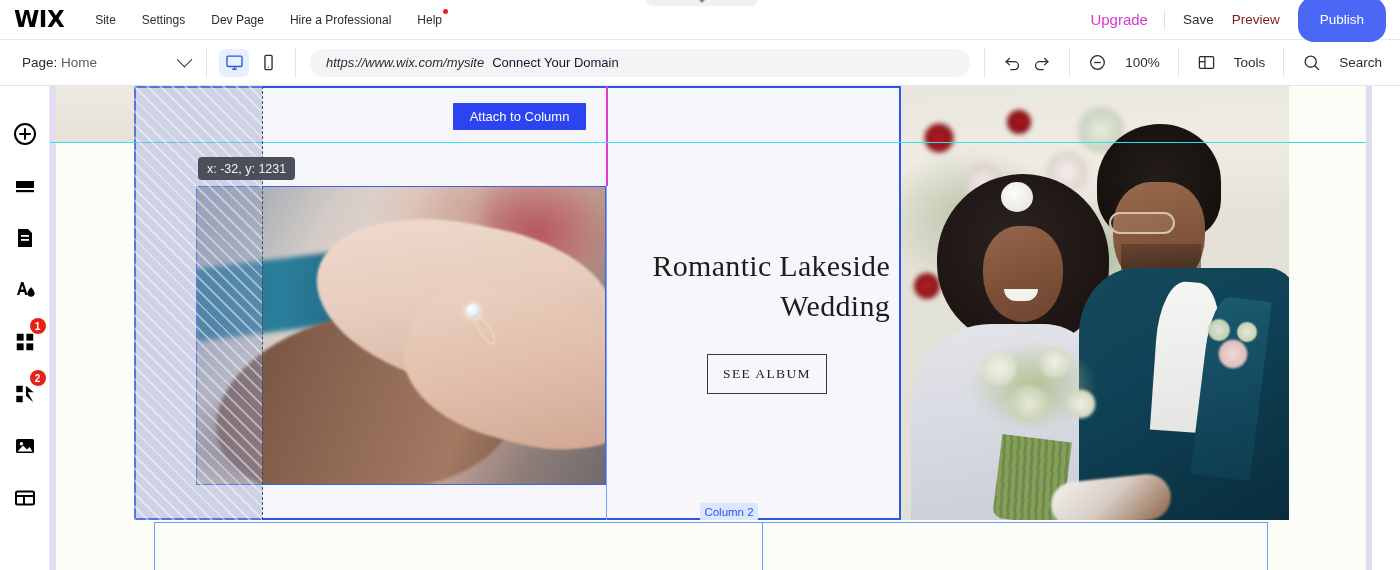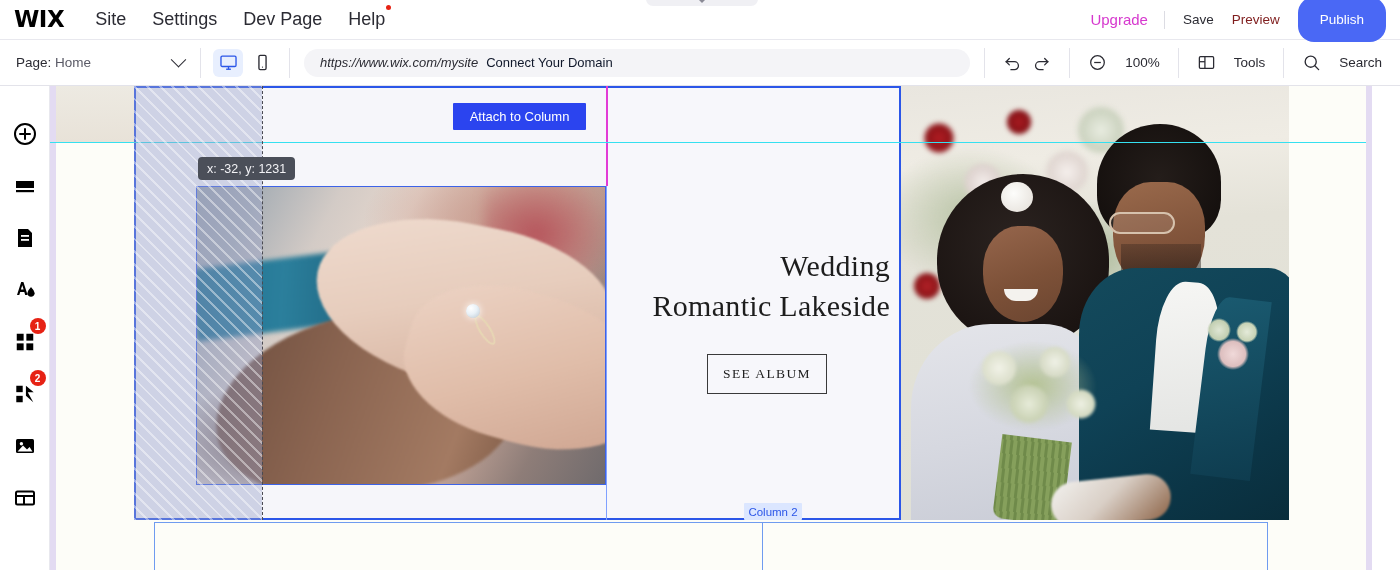--- a/index.html
+++ b/index.html
@@ -23,7 +23,7 @@
   }
   .menu { display: flex; align-items: center; gap: 0; }
   .menu-item {
-    position: relative; font-size: 18px; color: #2b2b33;
+    position: relative; font-size: 12px; color: #2b2b33;
     padding: 6px 13px; cursor: pointer; white-space: nowrap;
   }
   .help-dot {

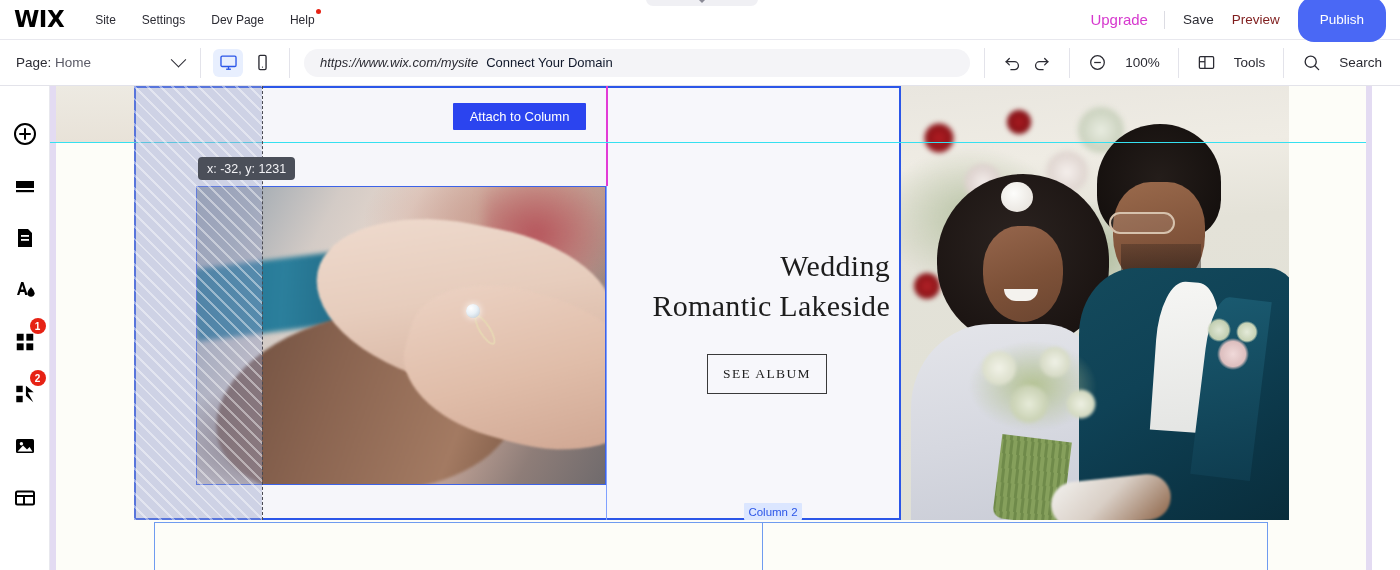--- a/index.html
+++ b/index.html
@@ -392,6 +392,7 @@
       <div class="menu-item">Site</div>
       <div class="menu-item">Settings</div>
       <div class="menu-item">Dev Page</div>
+      <div class="menu-item">Hire a Professional</div>
       <div class="menu-item">
         <span>Help</span>
         <span class="help-dot"></span>

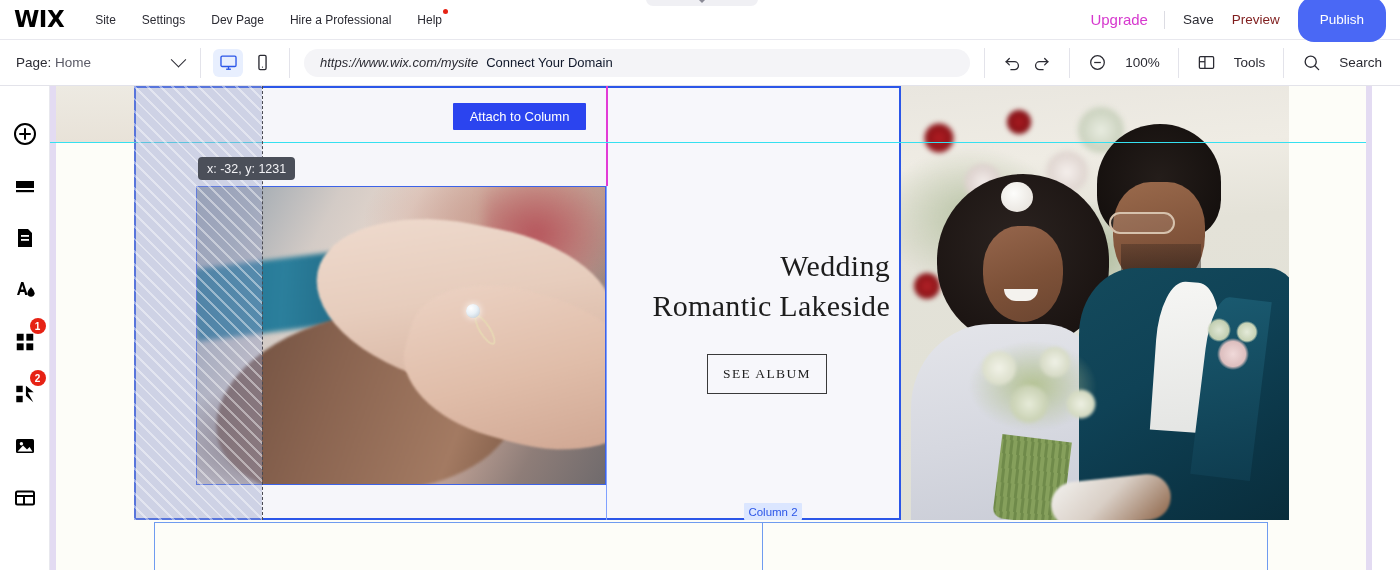--- a/index.html
+++ b/index.html
@@ -59,7 +59,7 @@
     border-bottom: 1px solid #e3e3ea; z-index: 55;
   }
   .page-sel {
-    display: flex; align-items: center; width: 200px; padding-left: 16px; cursor: pointer;
+    display: flex; align-items: center; width: 200px; padding-left: 16px; cursor: pointer; margin-left: 6px;
   }
   .page-sel .lbl { font-size: 13.5px; }
   .page-sel .lbl b { font-weight: 400; color: #2b2b33; }

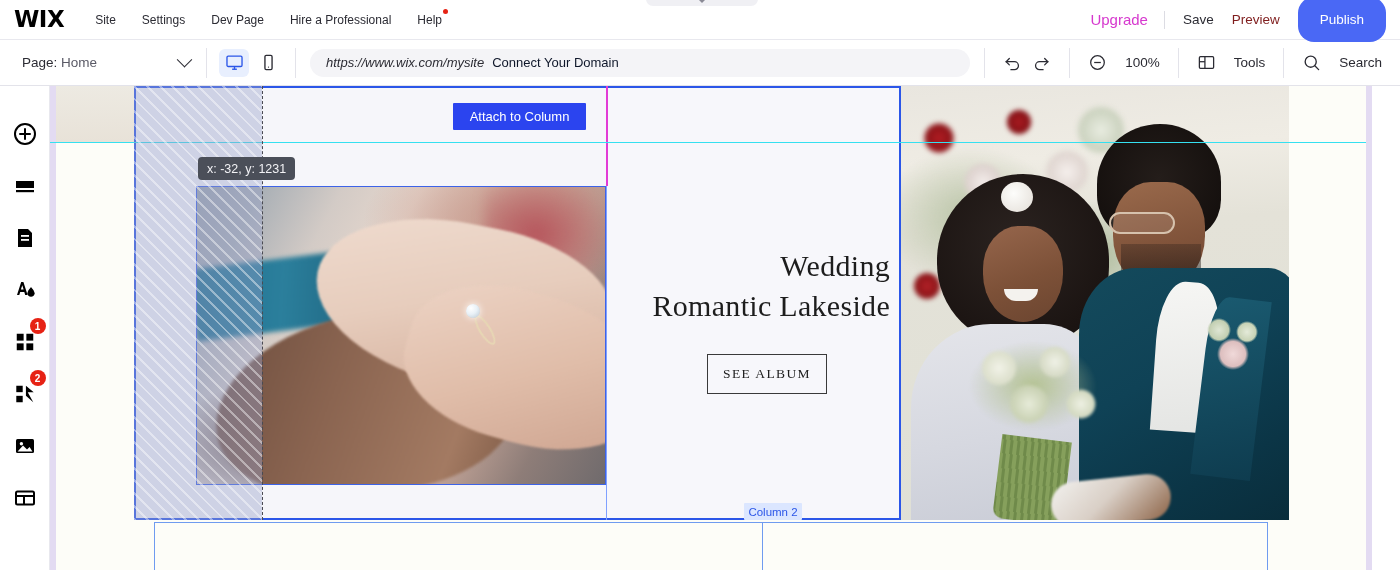--- a/index.html
+++ b/index.html
@@ -595,8 +595,8 @@
     </div>
 
     <div class="hero-text">
+      <div class="hero-title">Romantic Lakeside</div>
       <div class="hero-title">Wedding</div>
-      <div class="hero-title">Romantic Lakeside</div>
     </div>
     <div class="hero-btn">SEE ALBUM</div>
 

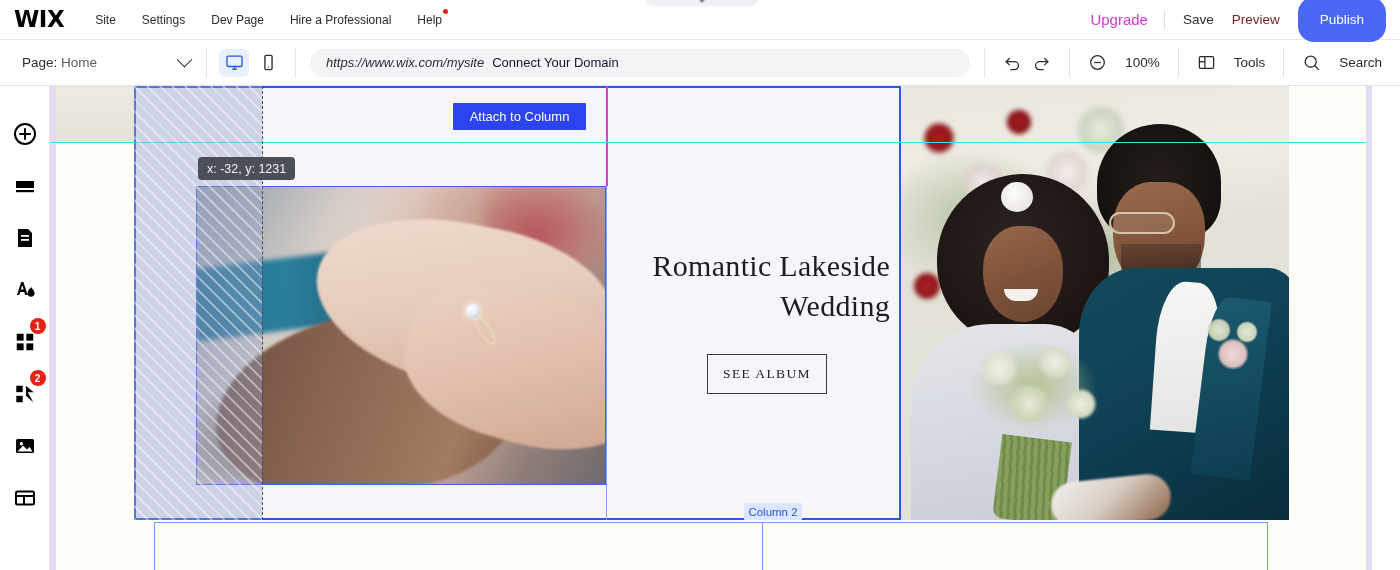--- a/index.html
+++ b/index.html
@@ -307,7 +307,7 @@
     border-left: 1px solid #7fa0ff; z-index: 31;
   }
   .col2-tag {
-    position: absolute; left: 694px; top: 417px; width: 58px; height: 17px;
+    position: absolute; left: 650px; top: 417px; width: 58px; height: 17px;
     background: #dbe6ff; color: #2b56e8; font-size: 11.5px;
     display: flex; align-items: center; justify-content: center;
     z-index: 33; border-radius: 1px;

